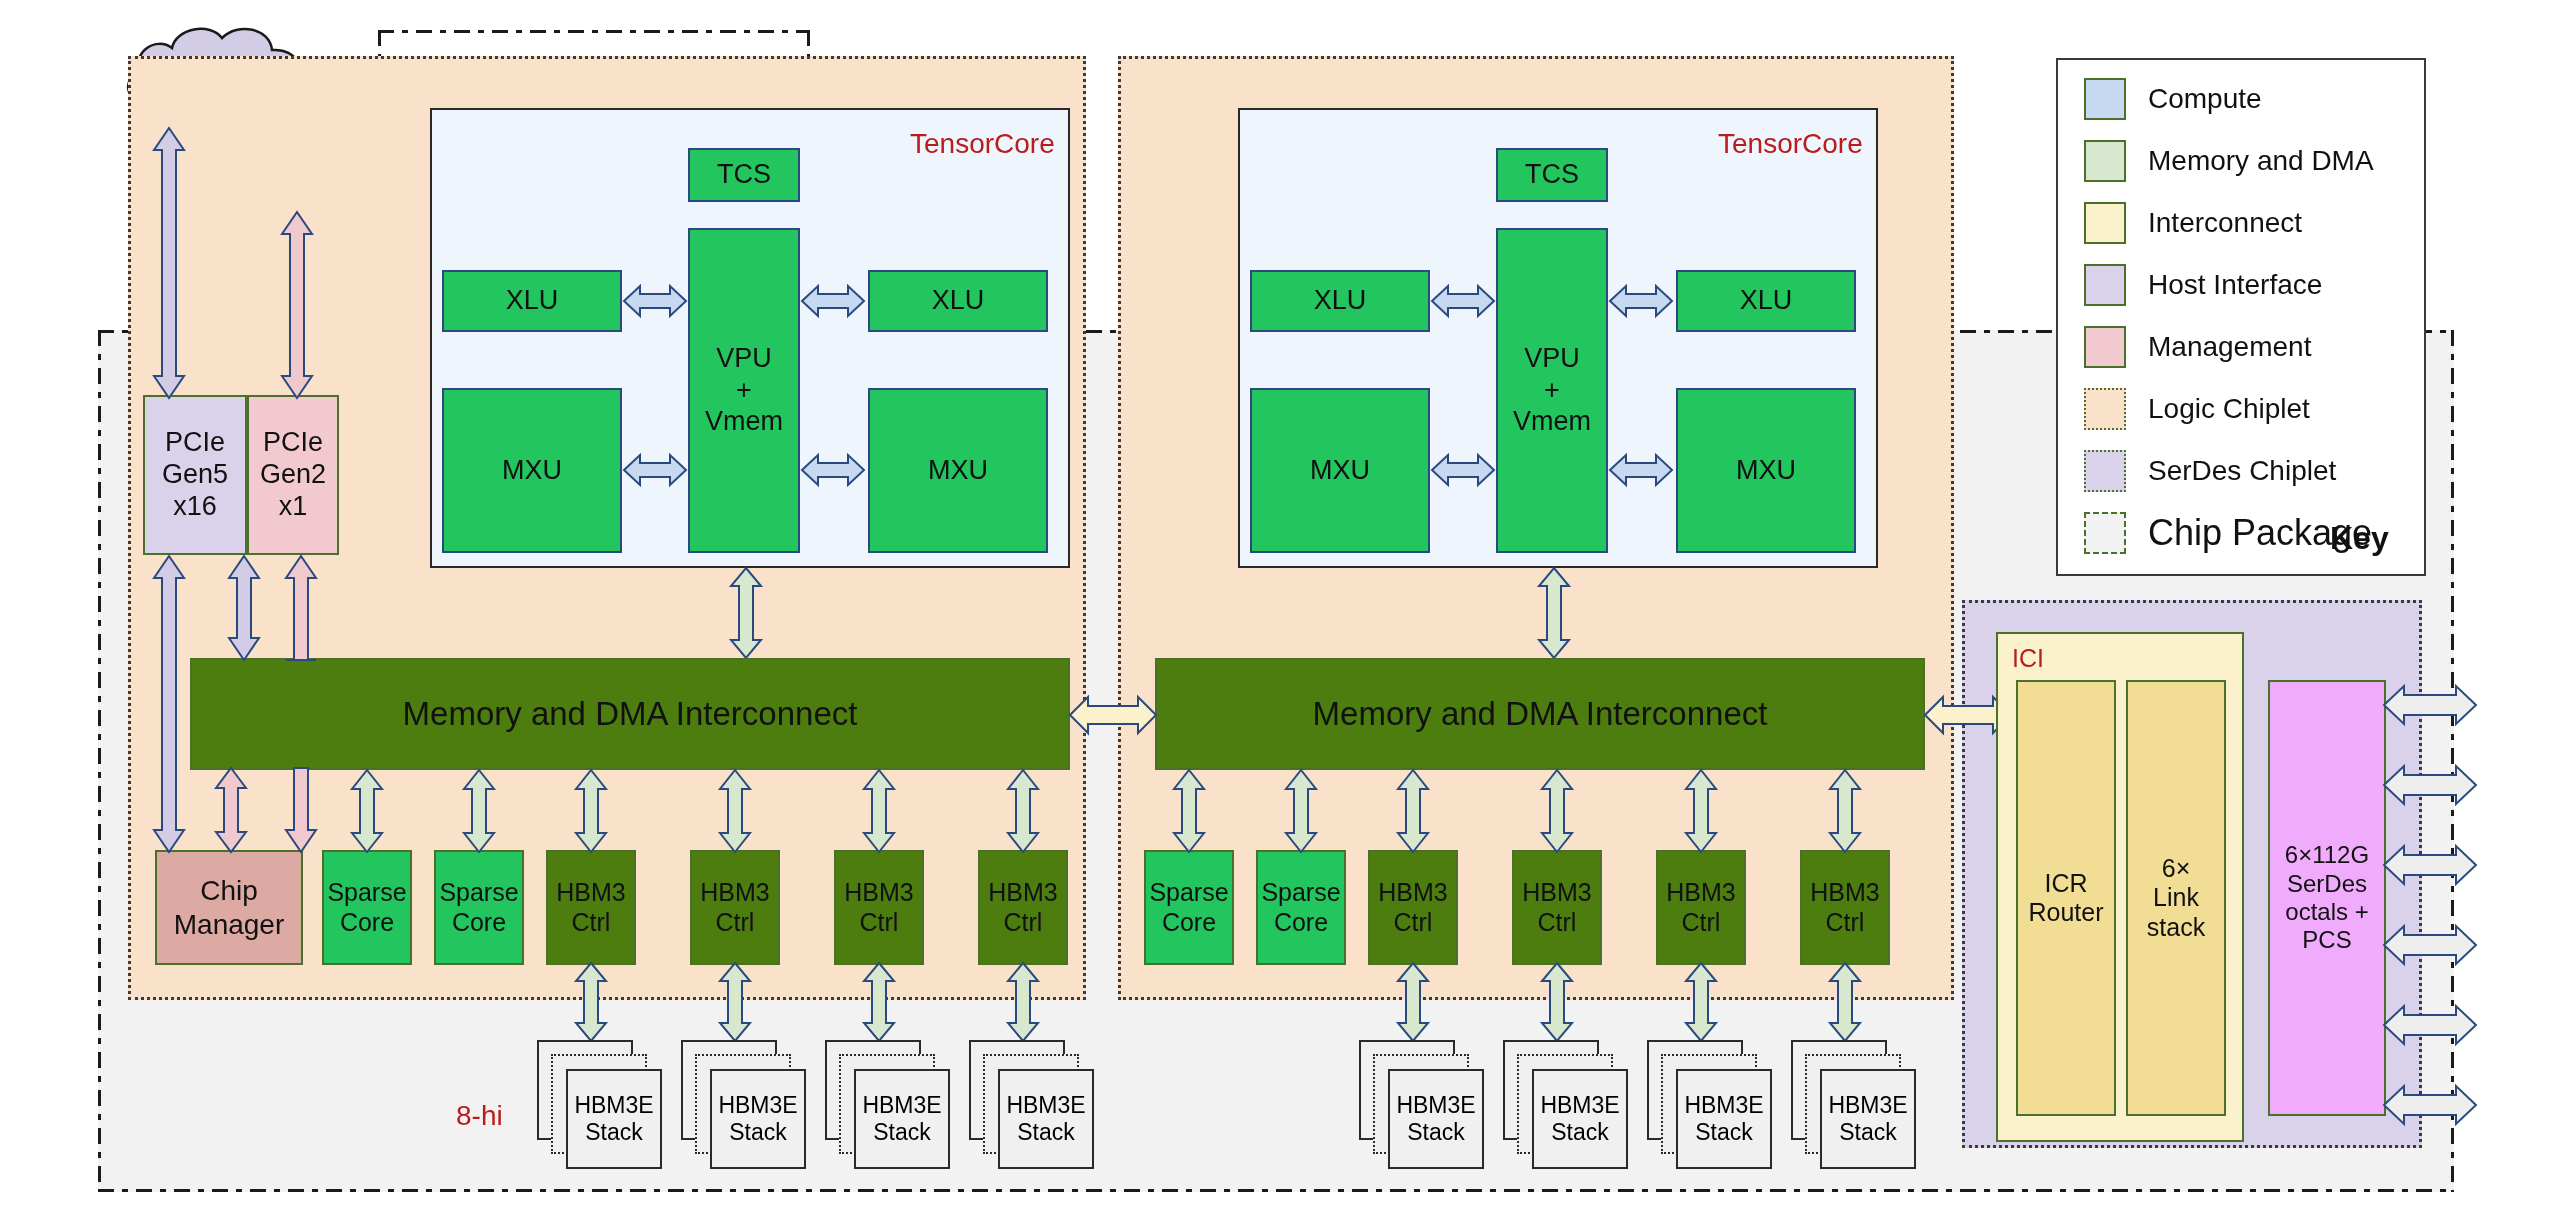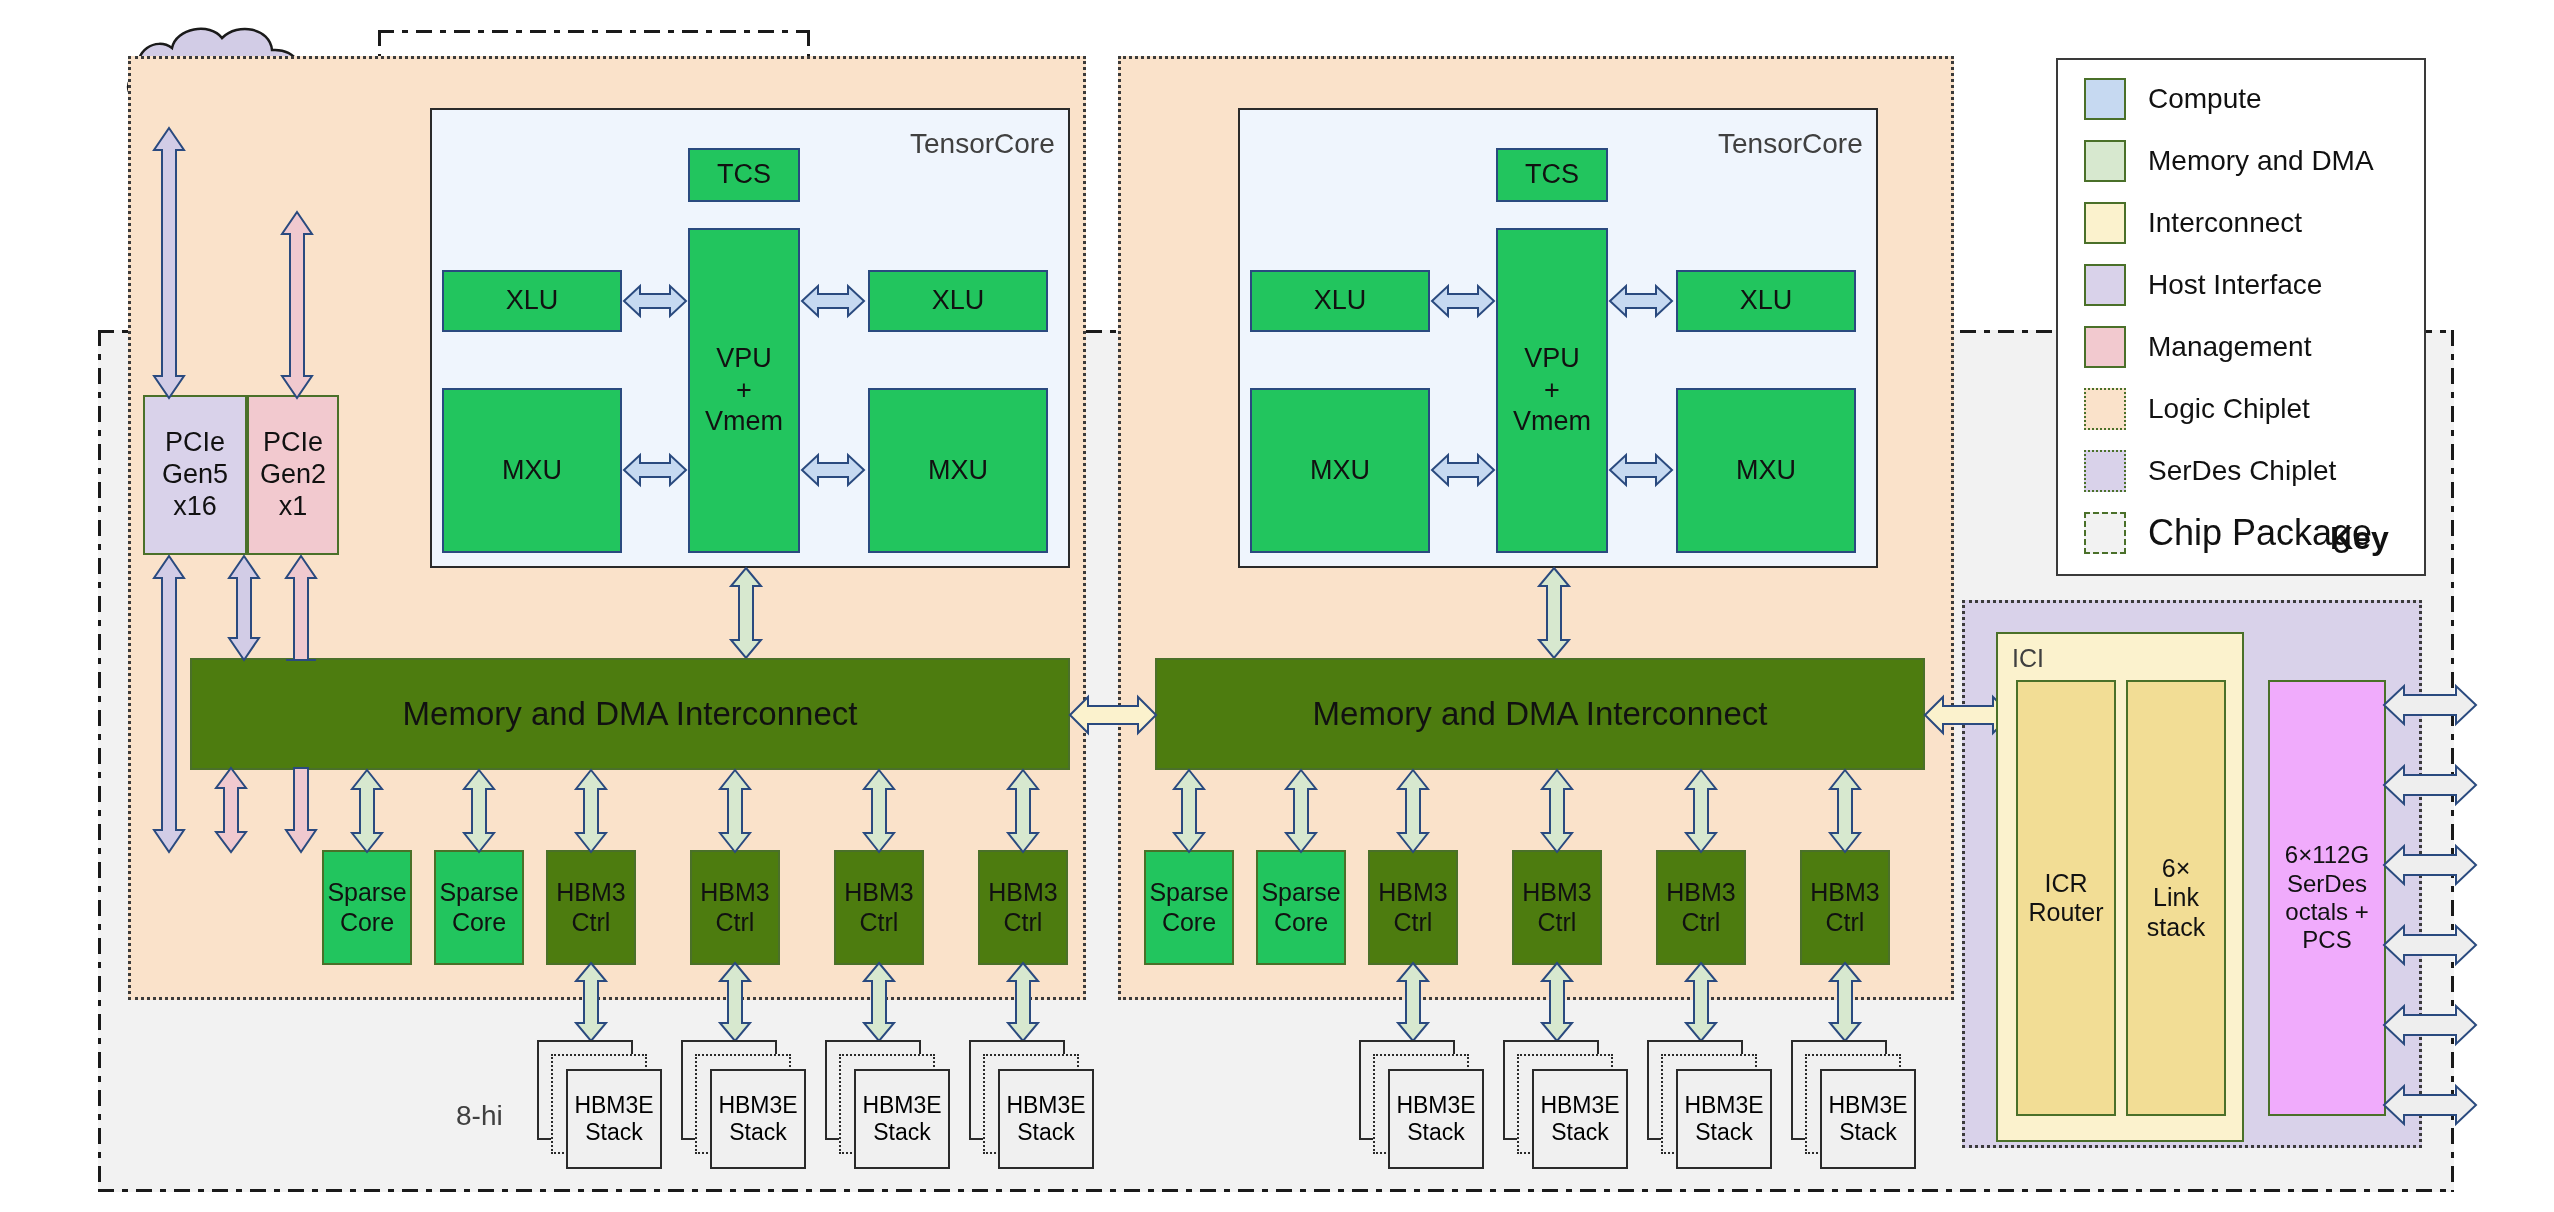--- a/index.html
+++ b/index.html
@@ -70,7 +70,7 @@
   .blk-serdes-in{background:#f0abfc;}
   .tc-box{background:#eff5fd;border:2px solid #2a2a2a;}
 
-  .plain-txt{position:absolute;color:#404040;}
+  .plain-txt{position:absolute;color:#b91c1c;}
 
   
   .cloud{position:absolute;}

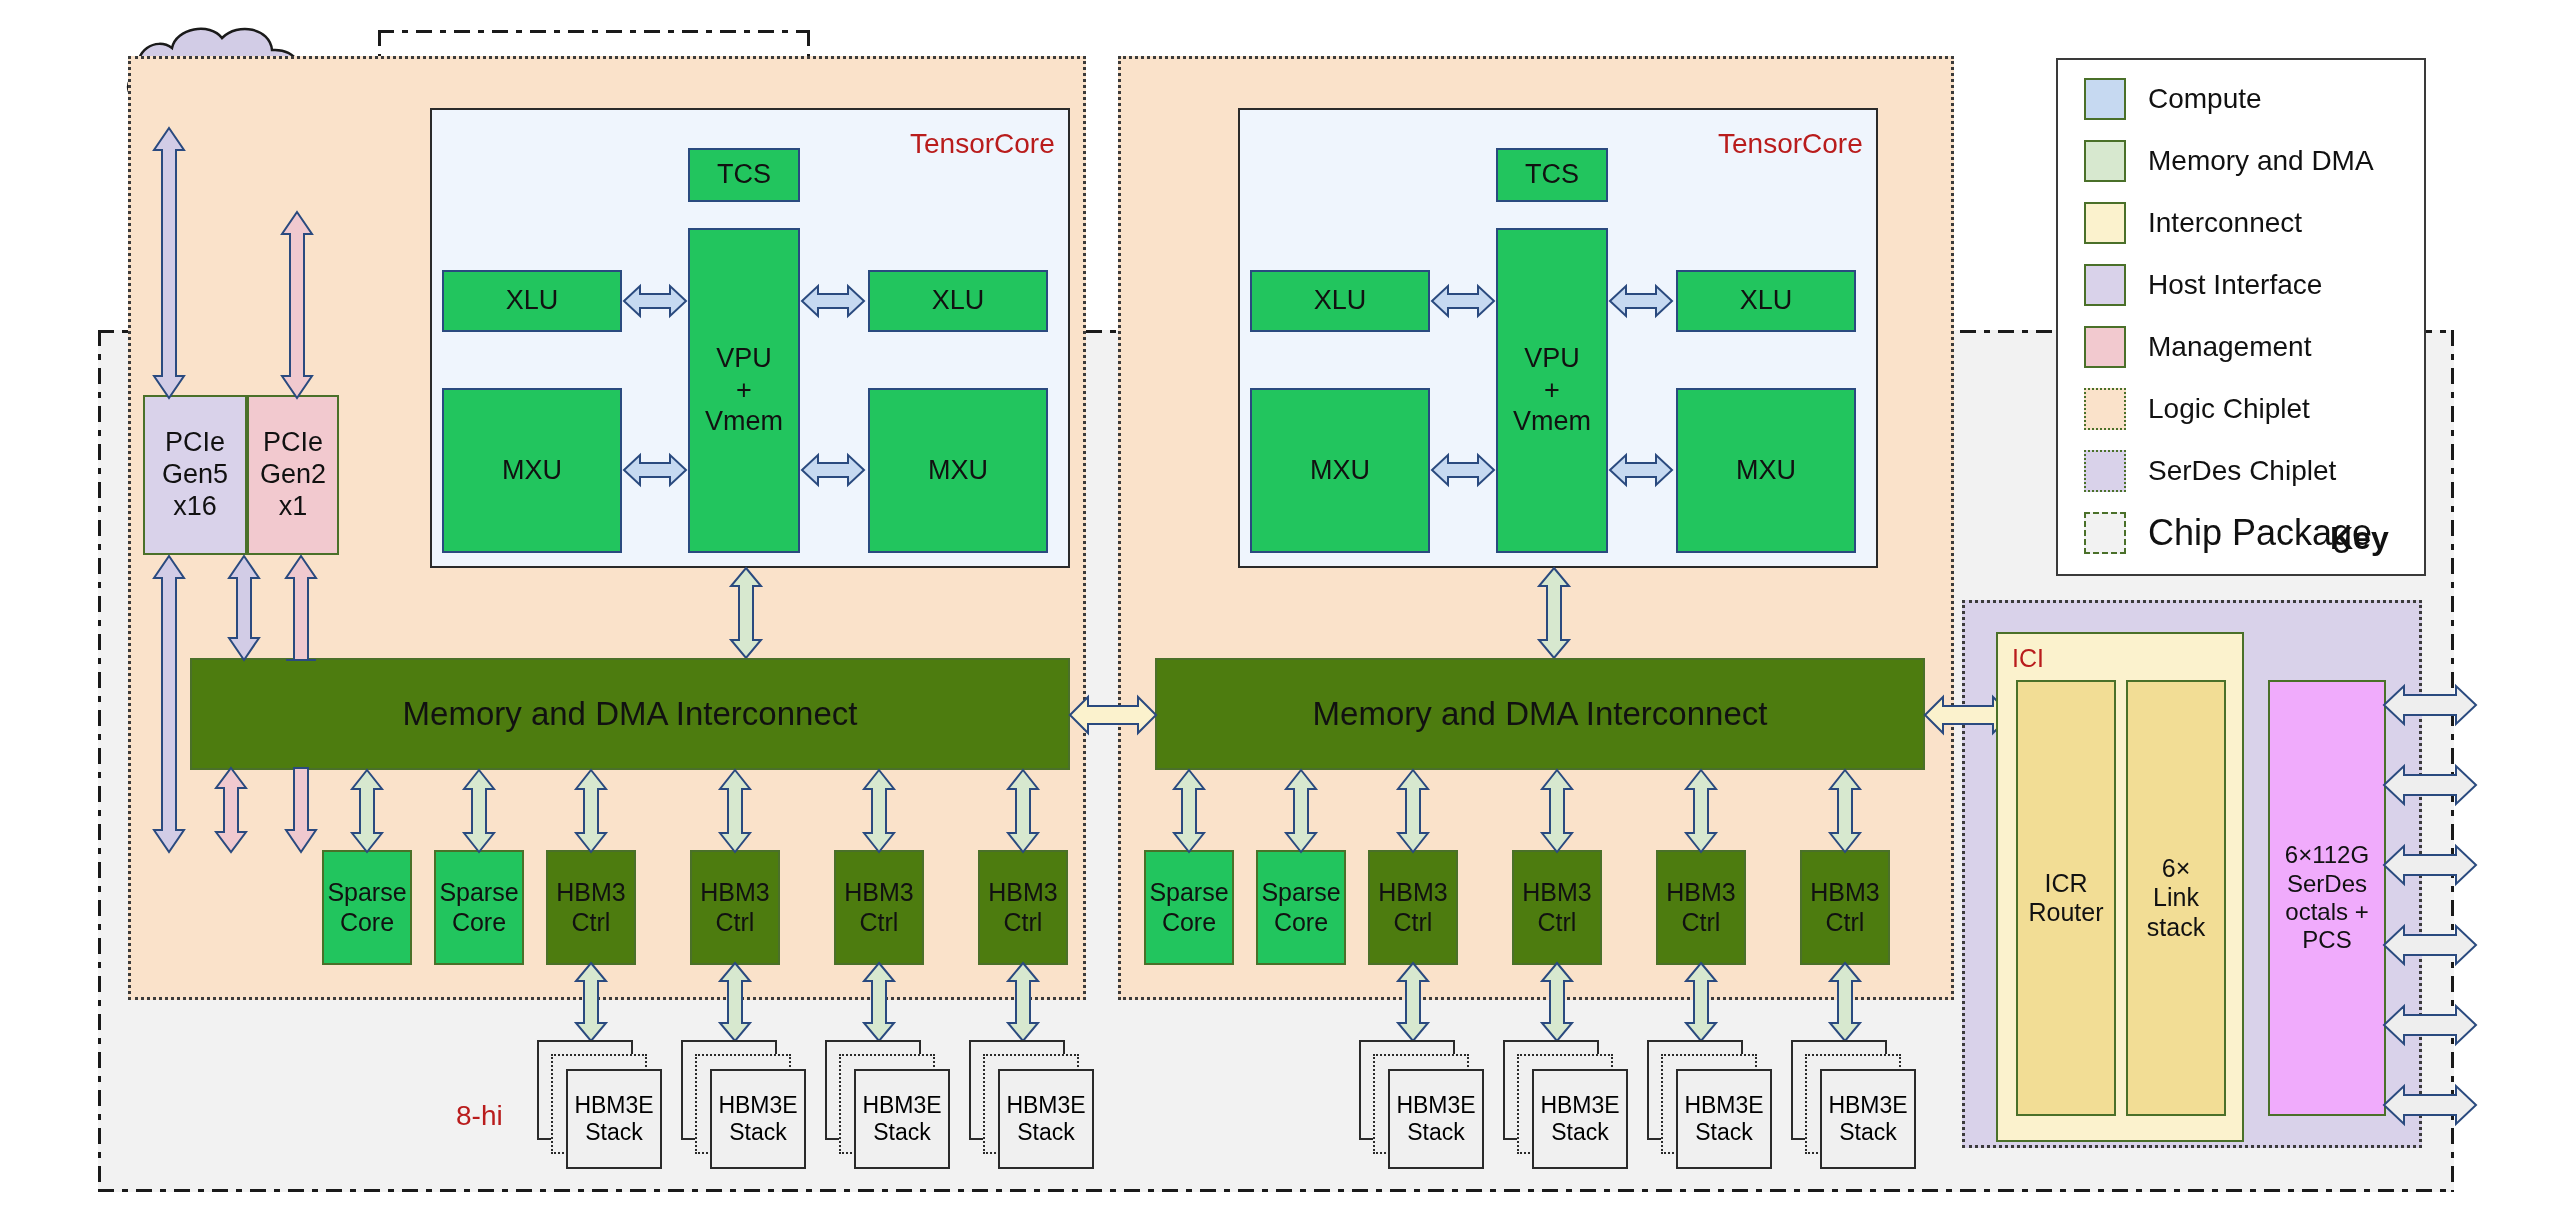--- a/index.html
+++ b/index.html
@@ -246,6 +246,10 @@
     <span>x1</span>
   </div>
 
+  <div class="blk blk-mgr grn-border" style="left:155px;top:850px;width:148px;height:115px;font-size:28px;flex-direction:column;">
+    <span>Chip</span>
+    <span>Manager</span>
+  </div>
 
   <div class="arw" style="left:150px;top:128px;">
     <svg width="38" height="270">

